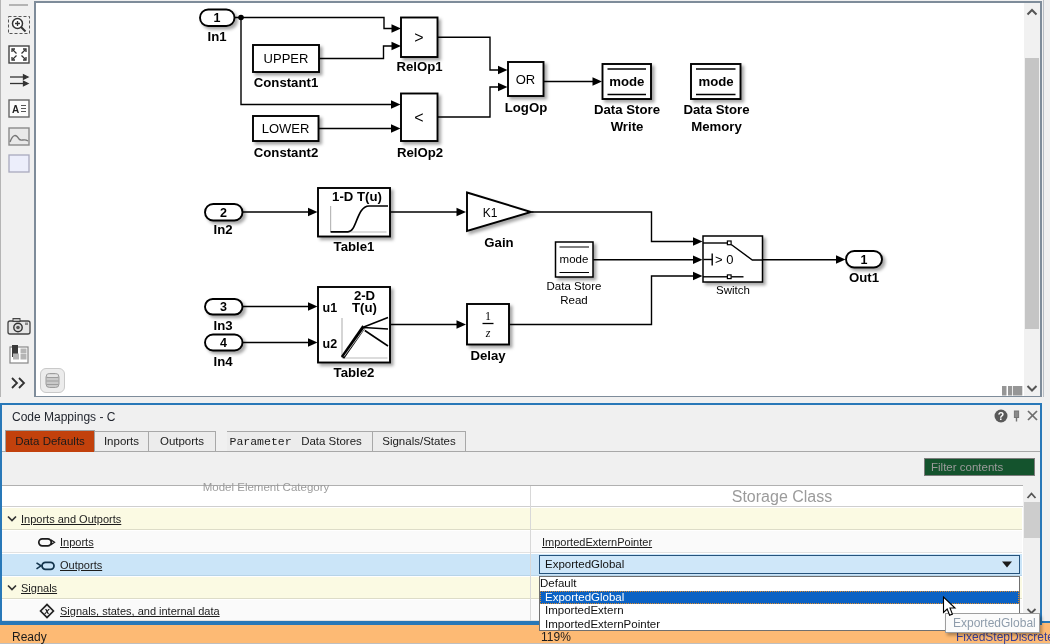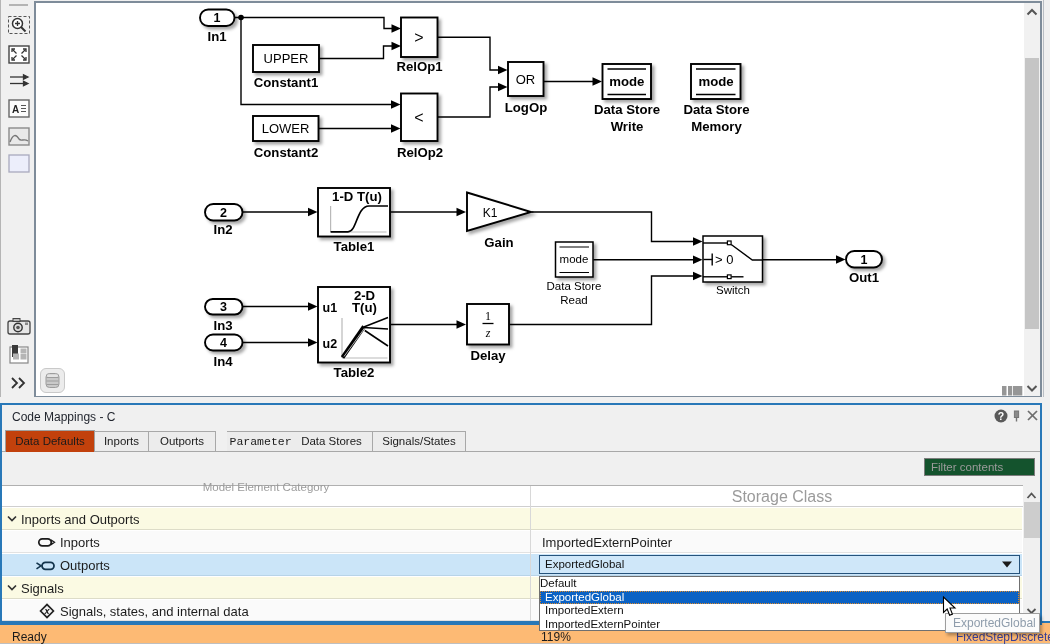--- a/index.html
+++ b/index.html
@@ -8,7 +8,7 @@
   #root { position:absolute; left:0; top:0; width:1050px; height:644px; }
   .abs { position:absolute; }
   .tb { top:0.5px; height:21px; background:#ececec; border:1px solid #a8a8a8; border-left:none; text-align:center; line-height:19px; }
-  .rowtx { font-size:13px; color:#1c1c1c; height:15px; line-height:15px; }
+  .rowtx { font-size:11px; color:#1c1c1c; height:15px; line-height:15px;text-decoration:underline; }
   #panel { }
 </style>
 </head>

